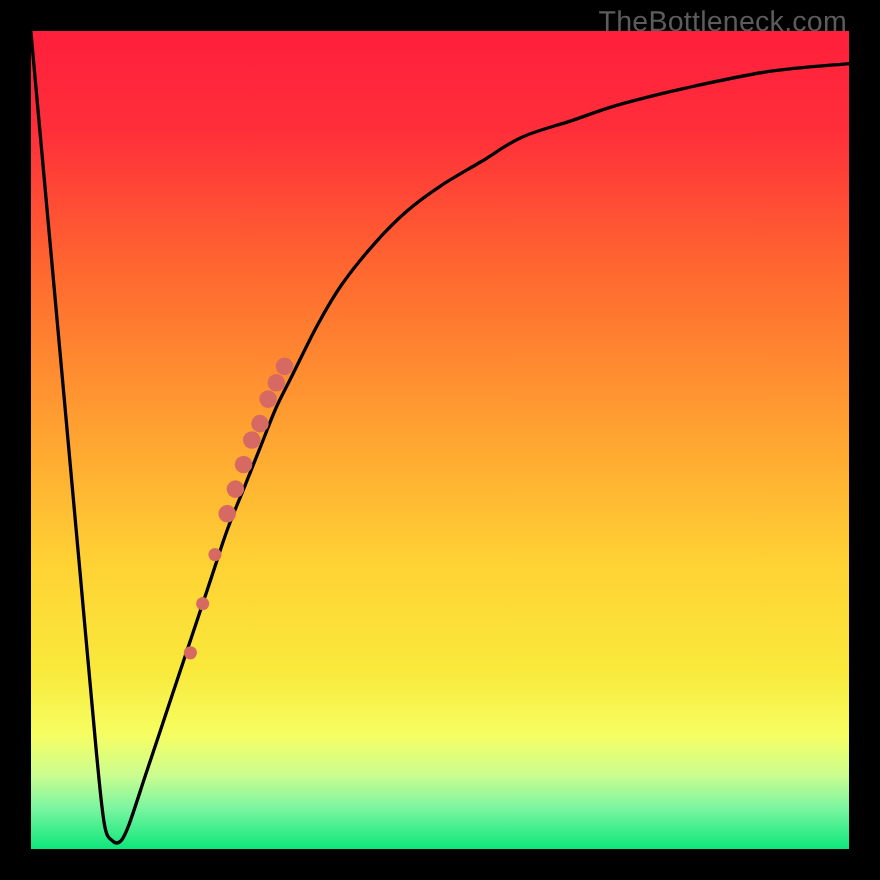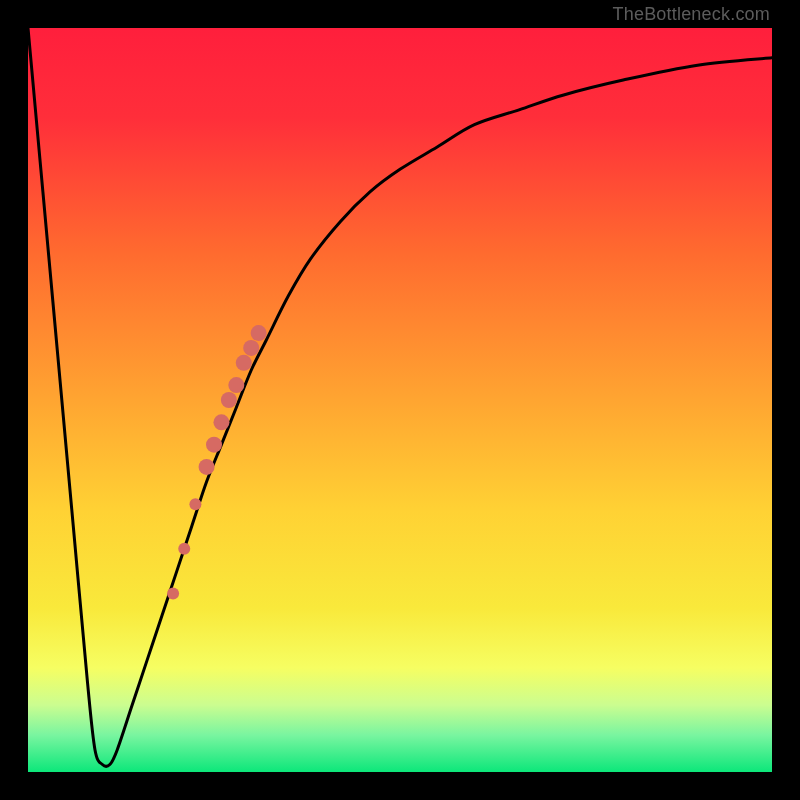--- a/index.html
+++ b/index.html
@@ -40,7 +40,7 @@
     top: 4px;
     right: 30px;
     color: #5c5c5c;
-    font-size: 18px;
+    font-size: 26px;
     letter-spacing: 0.2px;
     font-weight: 500;
     user-select: none;

